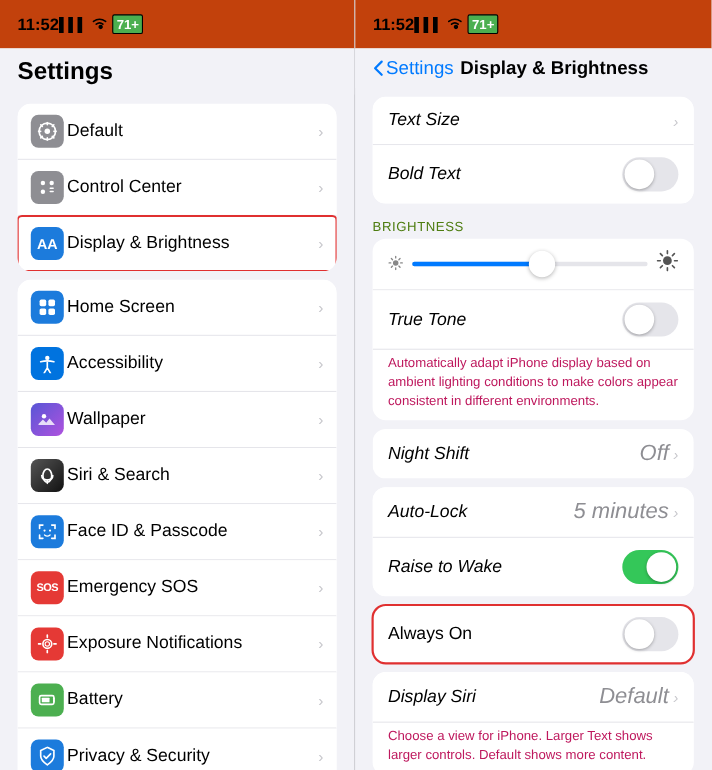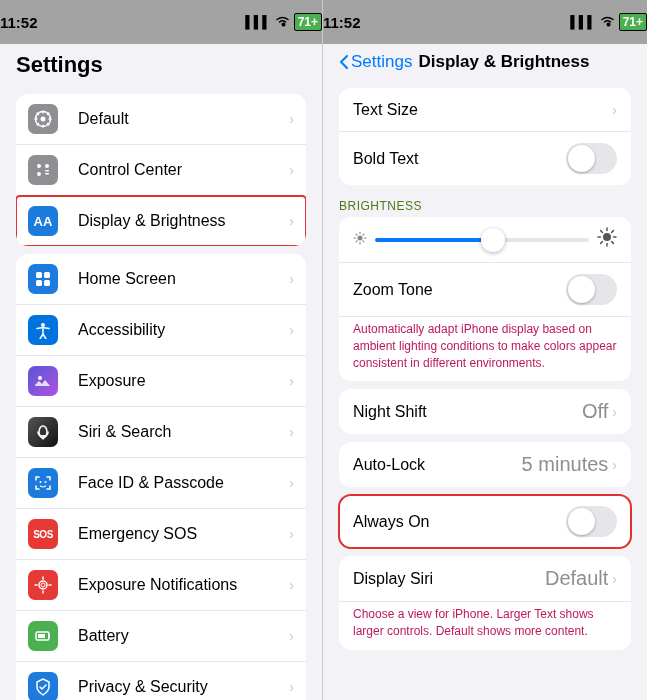--- a/index.html
+++ b/index.html
@@ -17,11 +17,11 @@
       height: 44px;
       display: flex;
       align-items: center;
-      justify-content: space-between;
-      padding: 0 0;
+      justify-content: flex-start;
+      padding: 0 16px;
       font-size: 15px;
       font-weight: 600;
-      background: #a3a3a3;
+      background: #c2410c;
     }
     .status-bar .time { font-weight: 700; font-size: 15px; }
     .status-bar .icons { display: flex; align-items: center; gap: 4px; font-size: 12px; }

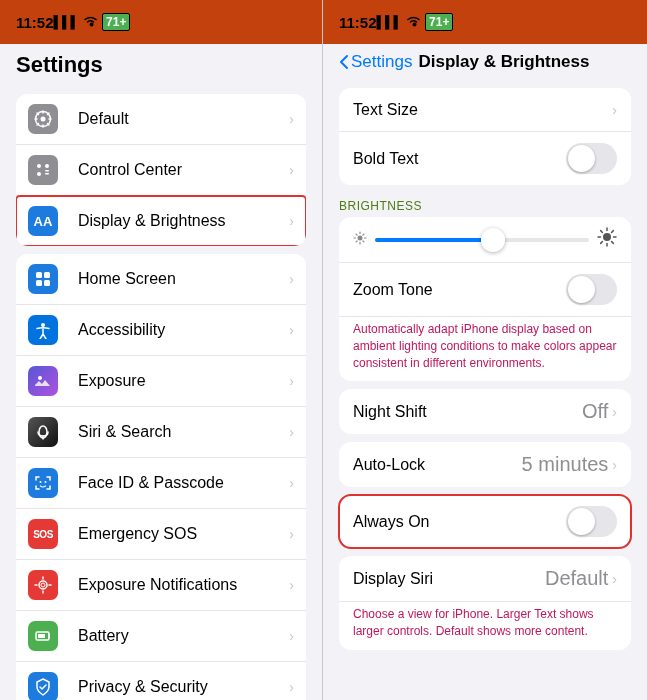--- a/index.html
+++ b/index.html
@@ -142,6 +142,7 @@
       border-bottom: 0.5px solid #e5e5ea;
       background: #fff;
       min-height: 44px;
+      font-style: italic;
     }
     .right-row:last-child { border-bottom: none; }
     .right-row-label {

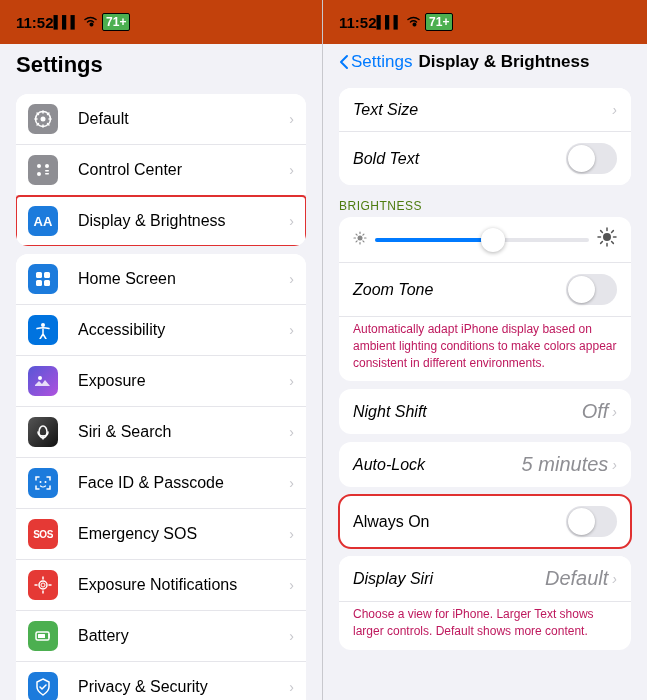--- a/index.html
+++ b/index.html
@@ -108,7 +108,7 @@
       display: flex;
       align-items: center;
       justify-content: center;
-      margin-right: 20px;
+      margin-right: 3px;
       flex-shrink: 0;
       font-size: 16px;
     }

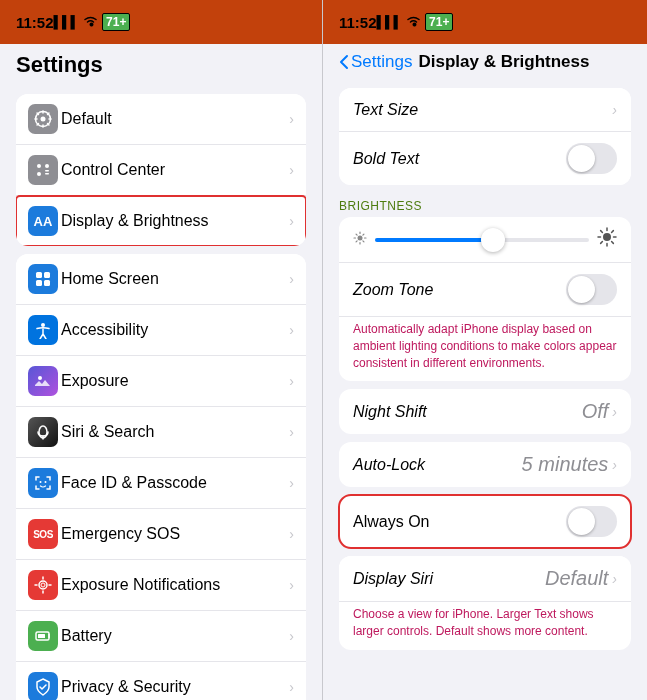--- a/index.html
+++ b/index.html
@@ -476,7 +476,7 @@
         </div>
       </div>
       <div class="right-row">
-        <span class="right-row-label">Zoom Tone</span>
+        <span class="right-row-label">True Tone</span>
         <div class="toggle off">
           <div class="toggle-thumb"></div>
         </div>

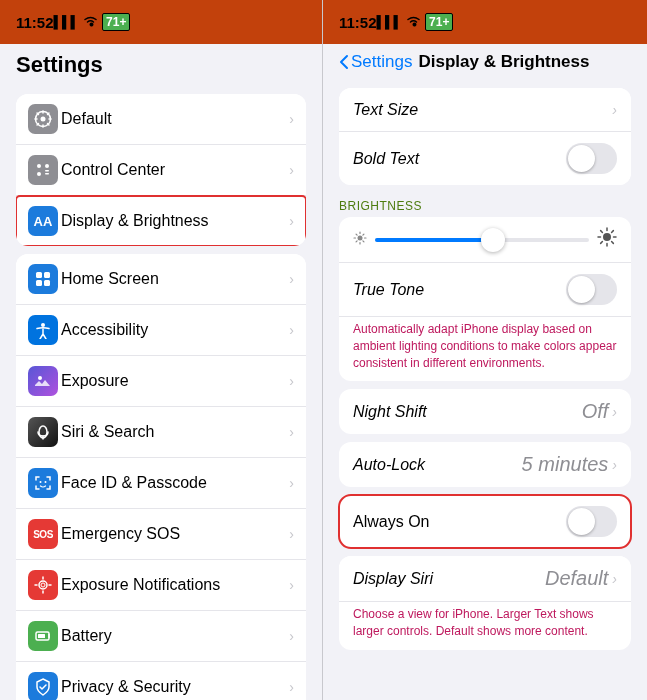--- a/index.html
+++ b/index.html
@@ -343,7 +343,7 @@
               <path d="M1 13 l4-4 3 3 3-4 5 6H1z" fill="white" opacity="0.8"></path>
             </svg>
         </div>
-        <span class="item-label">Exposure</span>
+        <span class="item-label">Wallpaper</span>
         <span class="chevron">›</span>
       </div>
       <div class="settings-item">

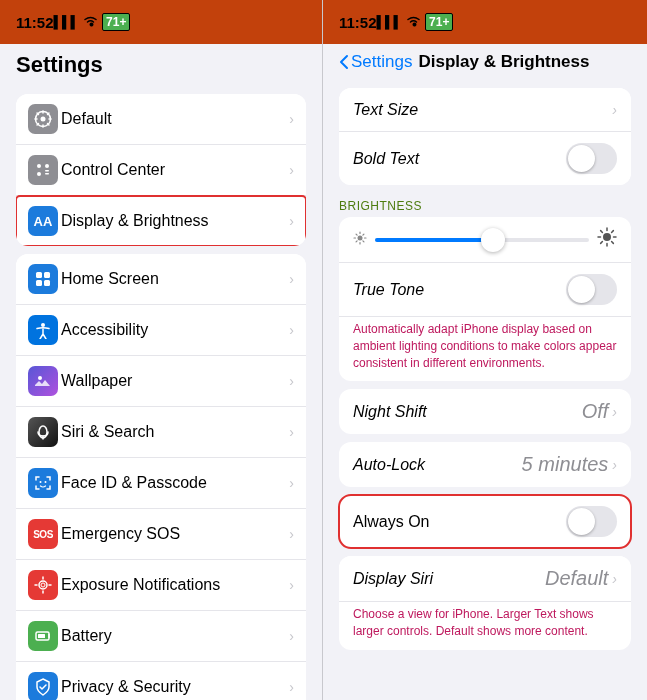--- a/index.html
+++ b/index.html
@@ -500,6 +500,12 @@
         <span class="right-row-value">5 minutes</span>
         <span class="chevron">›</span>
       </div>
+      <div class="right-row">
+        <span class="right-row-label">Raise to Wake</span>
+        <div class="toggle on">
+          <div class="toggle-thumb"></div>
+        </div>
+      </div>
     </div>
 
     <div class="always-on-section">

